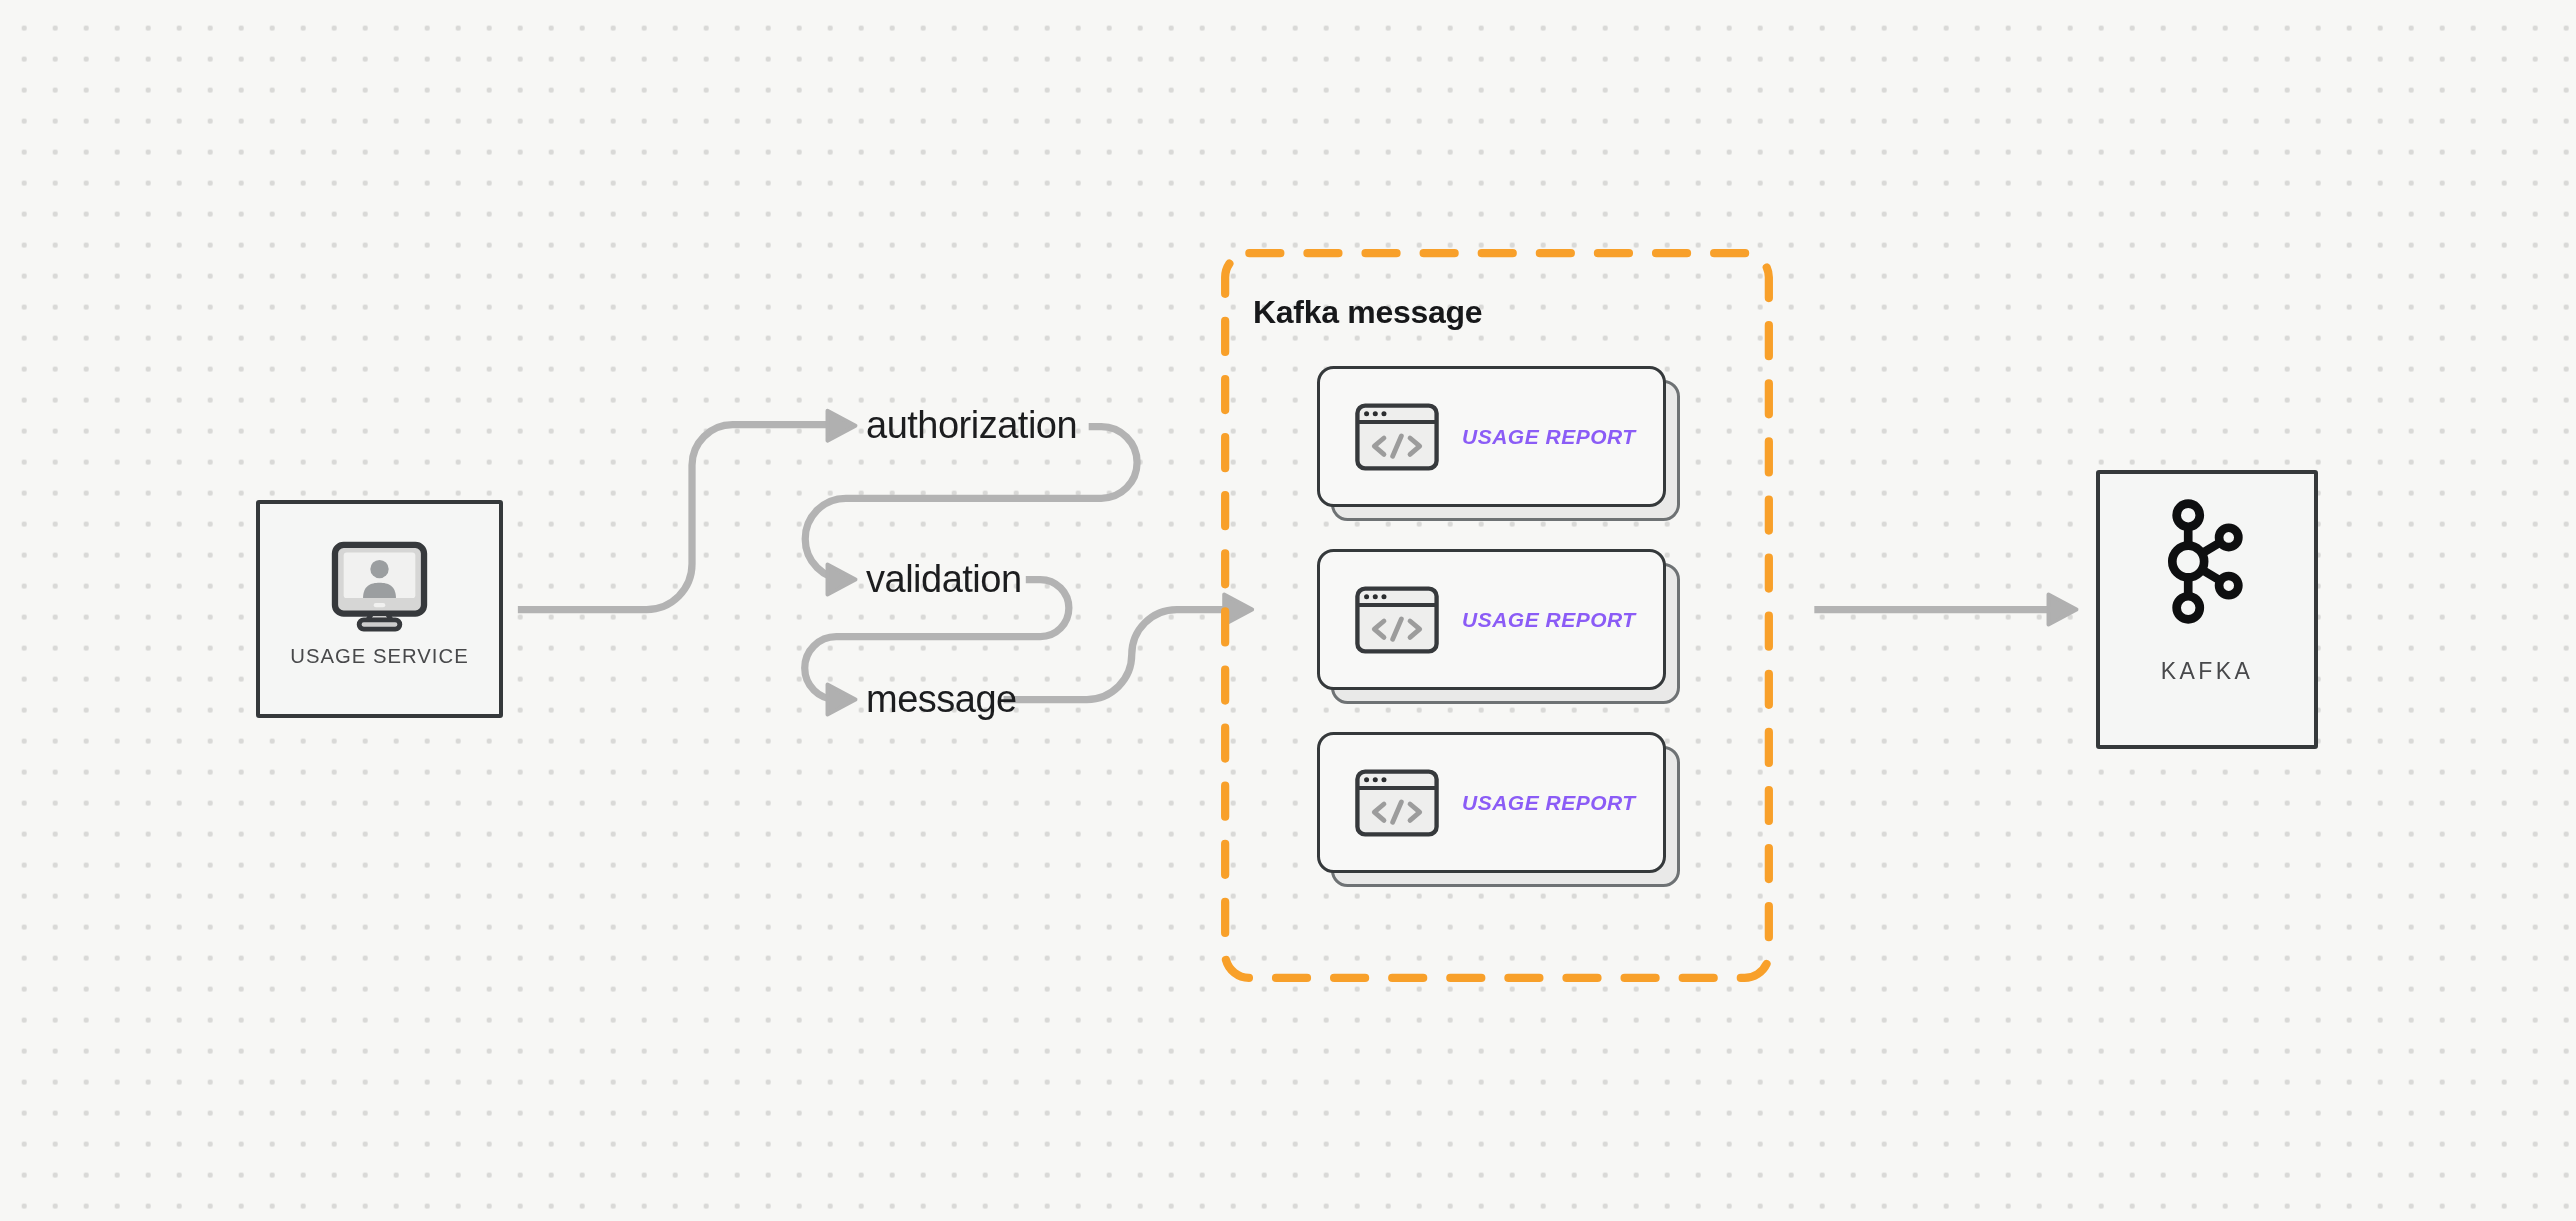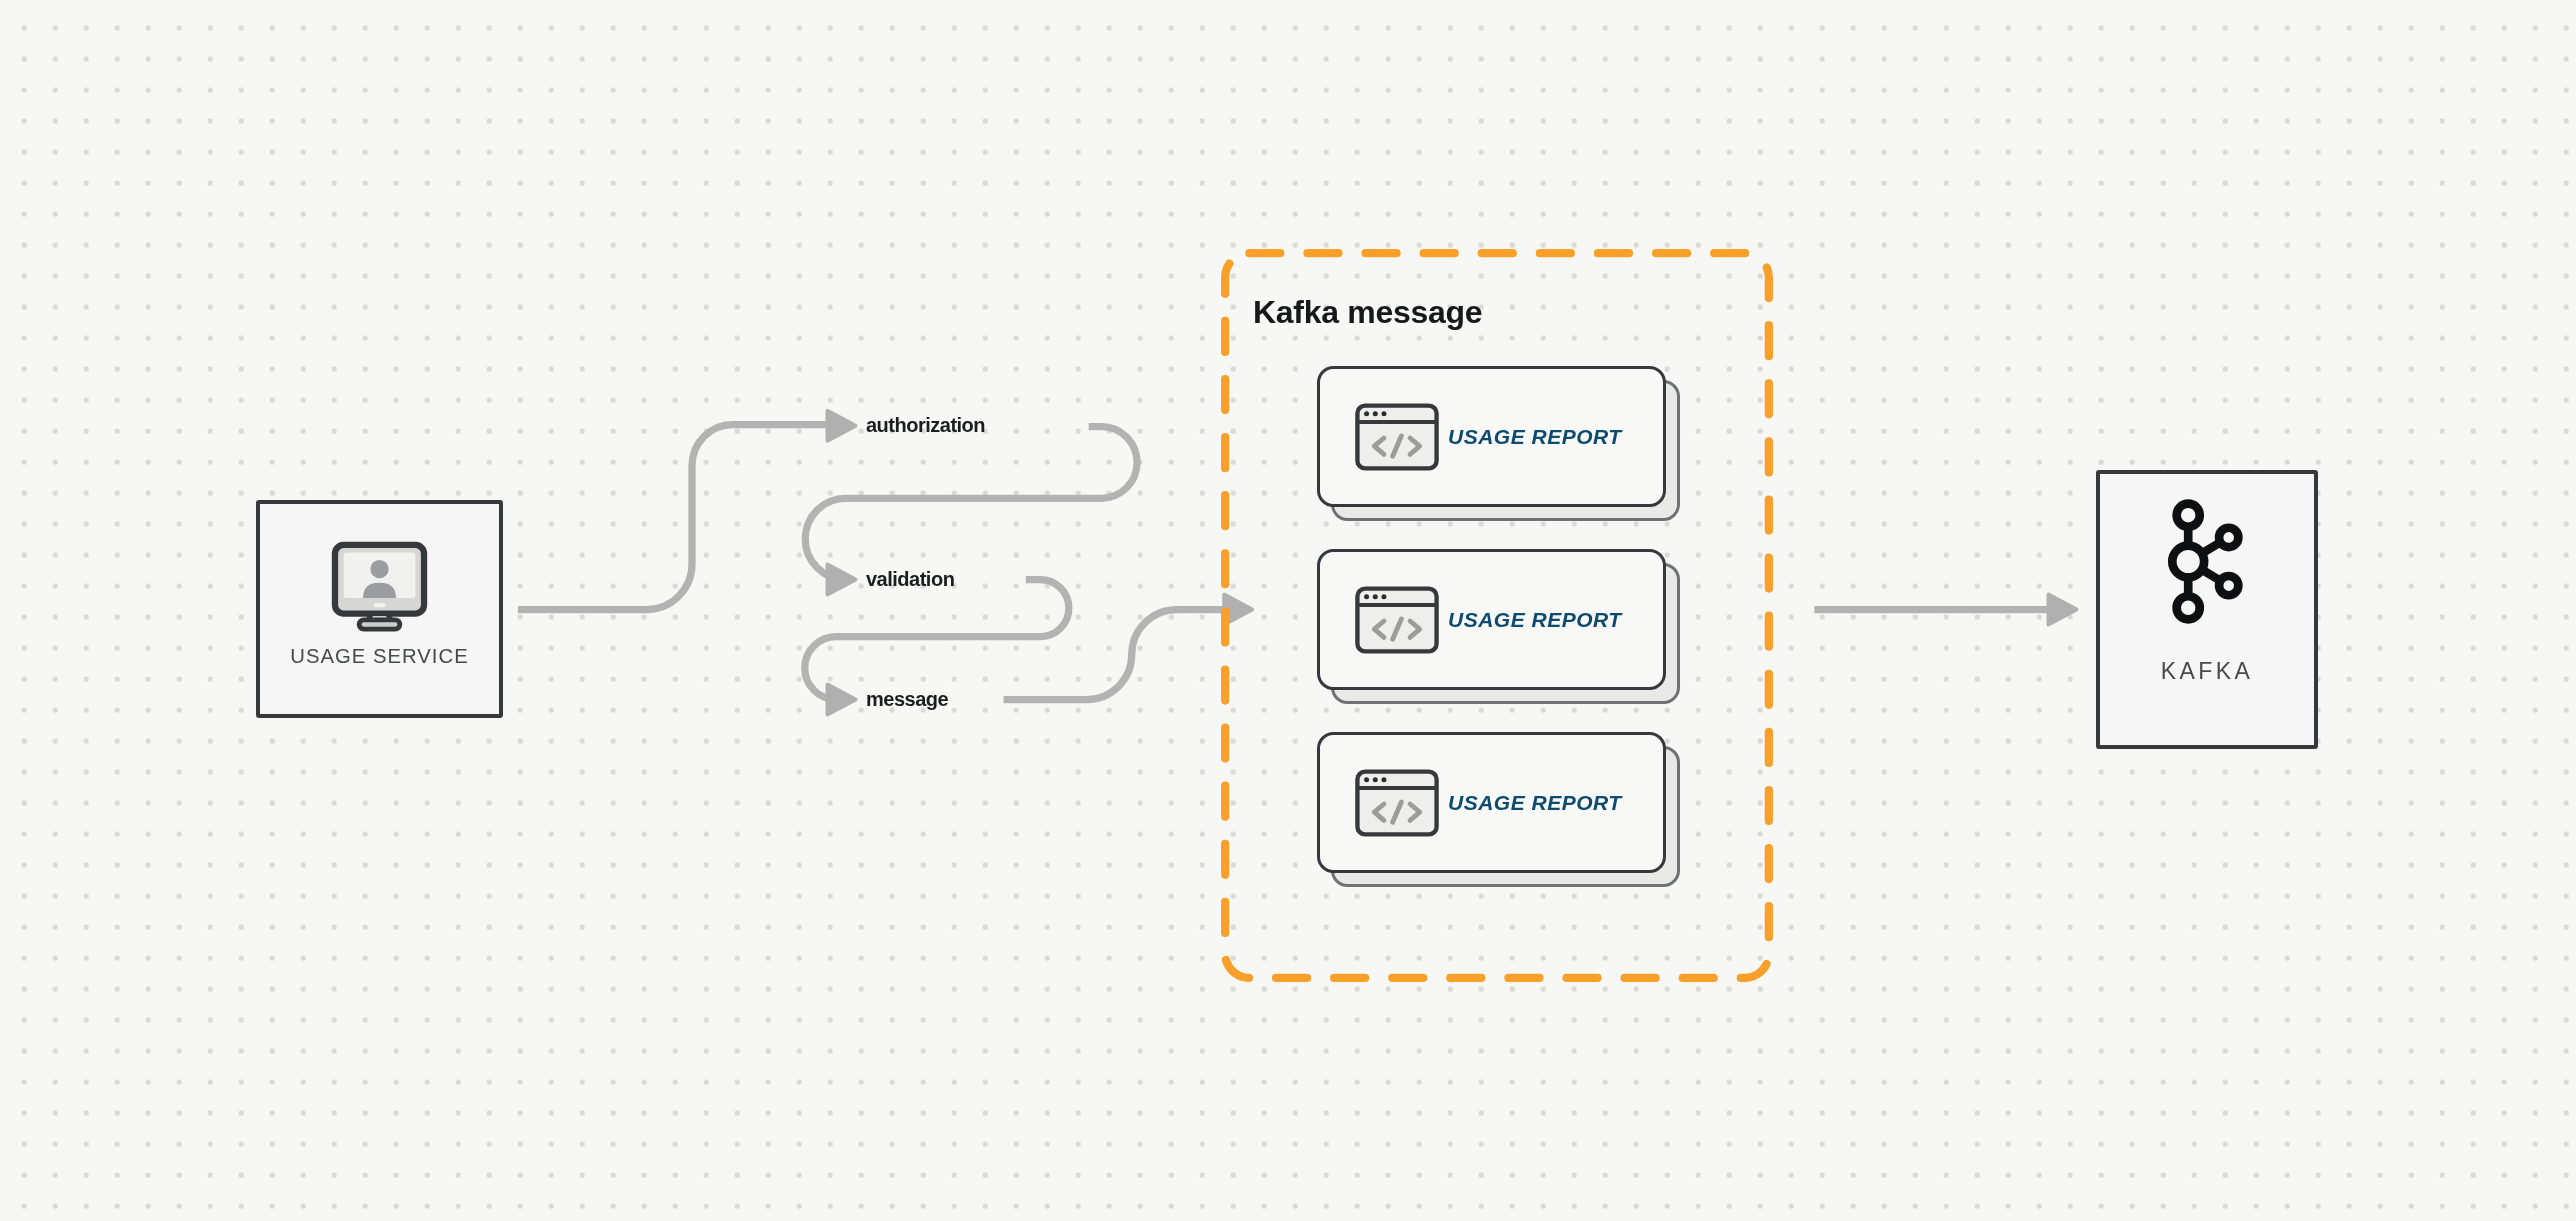--- a/index.html
+++ b/index.html
@@ -63,8 +63,8 @@
     position: absolute;
     left: 866px;
     transform: translateY(-52%);
-    font-size: 20px;
-    font-weight: 700;
+    font-size: 38px;
+    font-weight: 400;
     letter-spacing: -0.5px;
     color: #1c1d1f;
     white-space: nowrap;

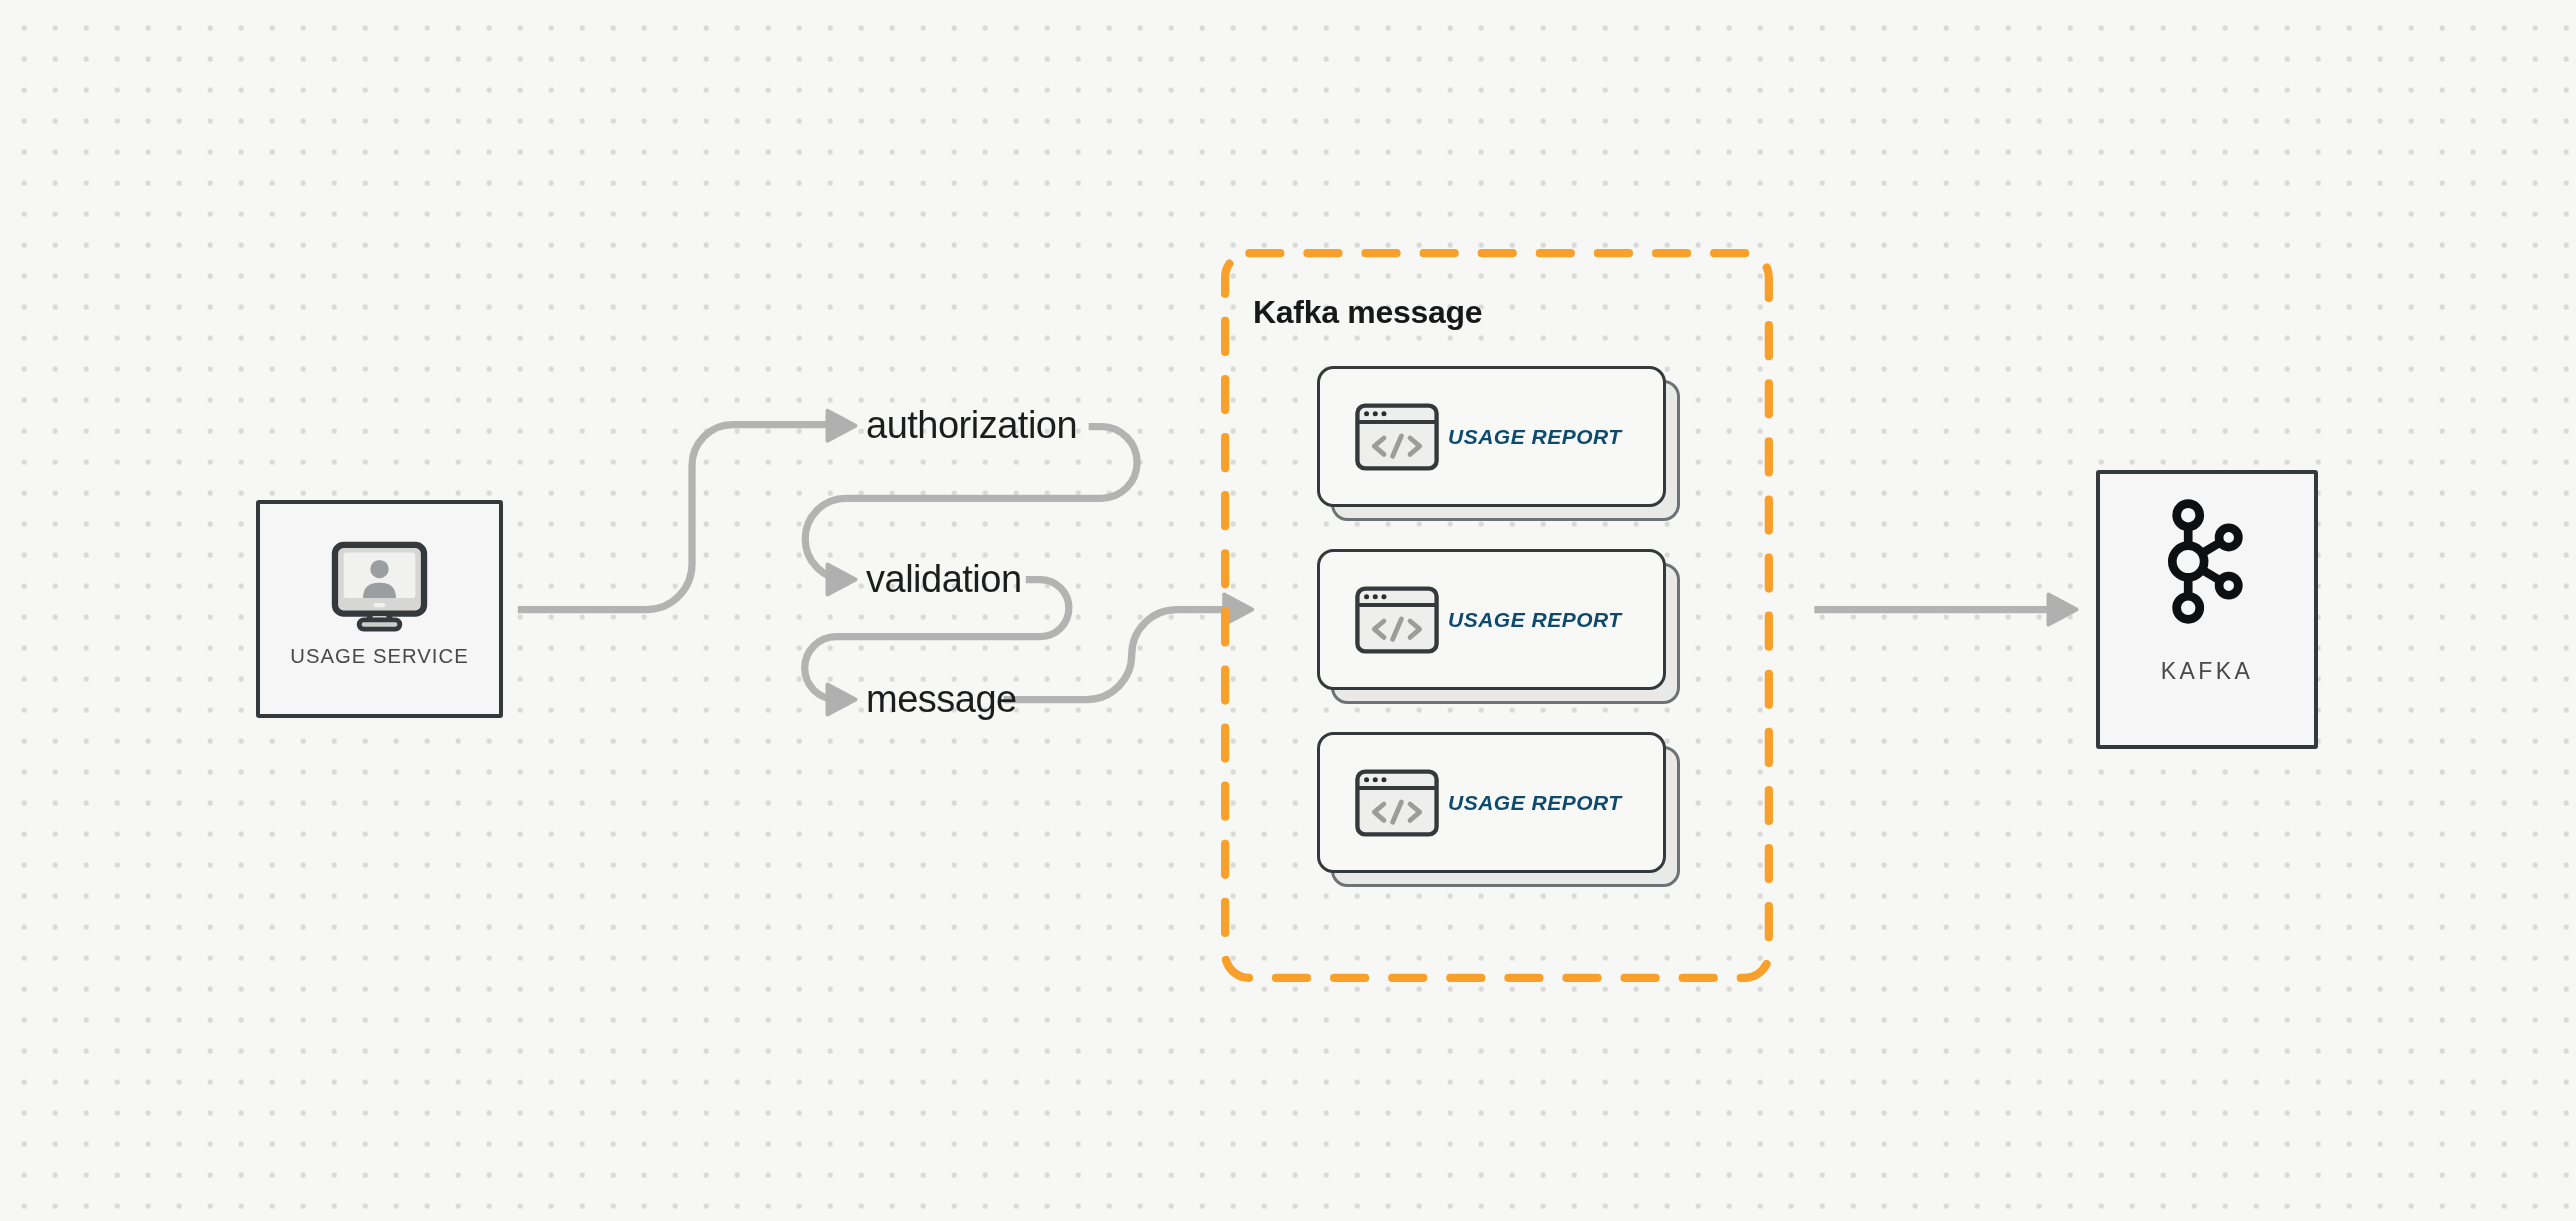--- a/index.html
+++ b/index.html
@@ -119,12 +119,12 @@
     padding-left: 35px;
   }
   .card-label {
-    margin-left: 9px;
+    margin-left: 23px;
     font-style: italic;
     font-weight: 600;
     font-size: 21px;
     letter-spacing: 0.5px;
-    color: #0c4a6e;
+    color: #8b5cf6;
     white-space: nowrap;
   }
   .icon-svg { display: block; }

